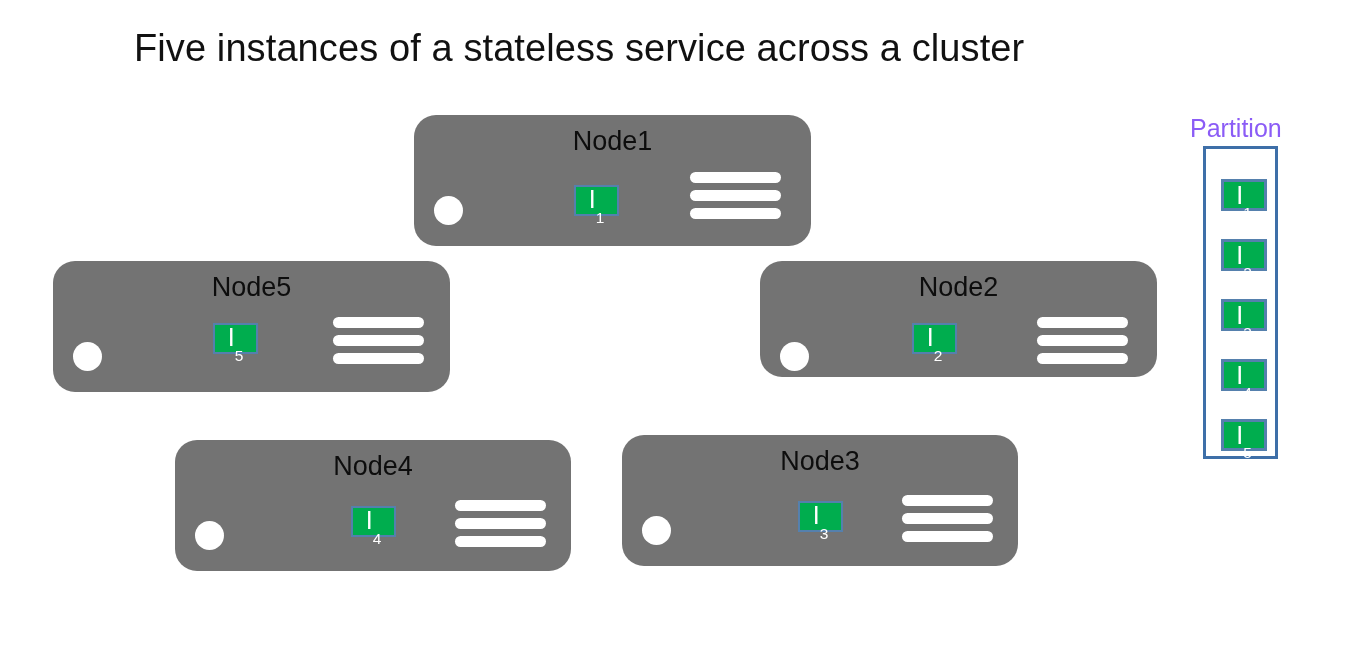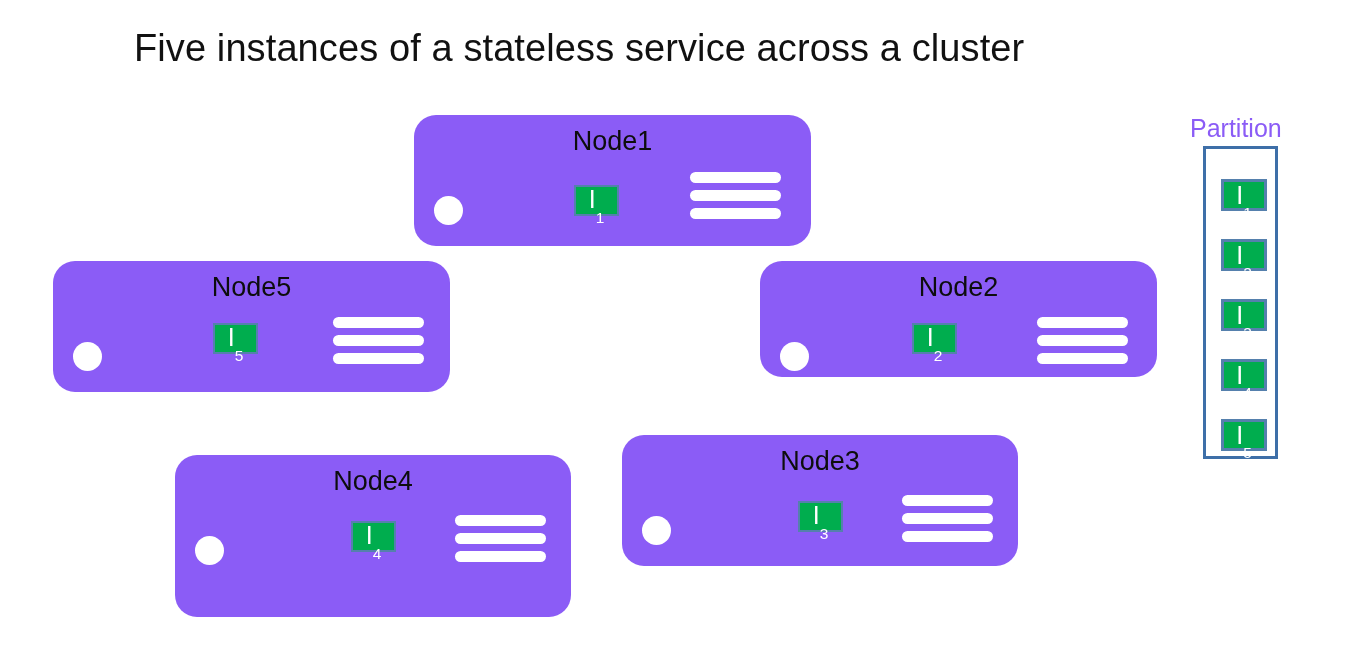--- a/index.html
+++ b/index.html
@@ -33,7 +33,7 @@
   
   .node {
     position: absolute;
-    background: #8b5cf6;
+    background: #737373;
     border-radius: 22px;
     box-sizing: border-box;
   }

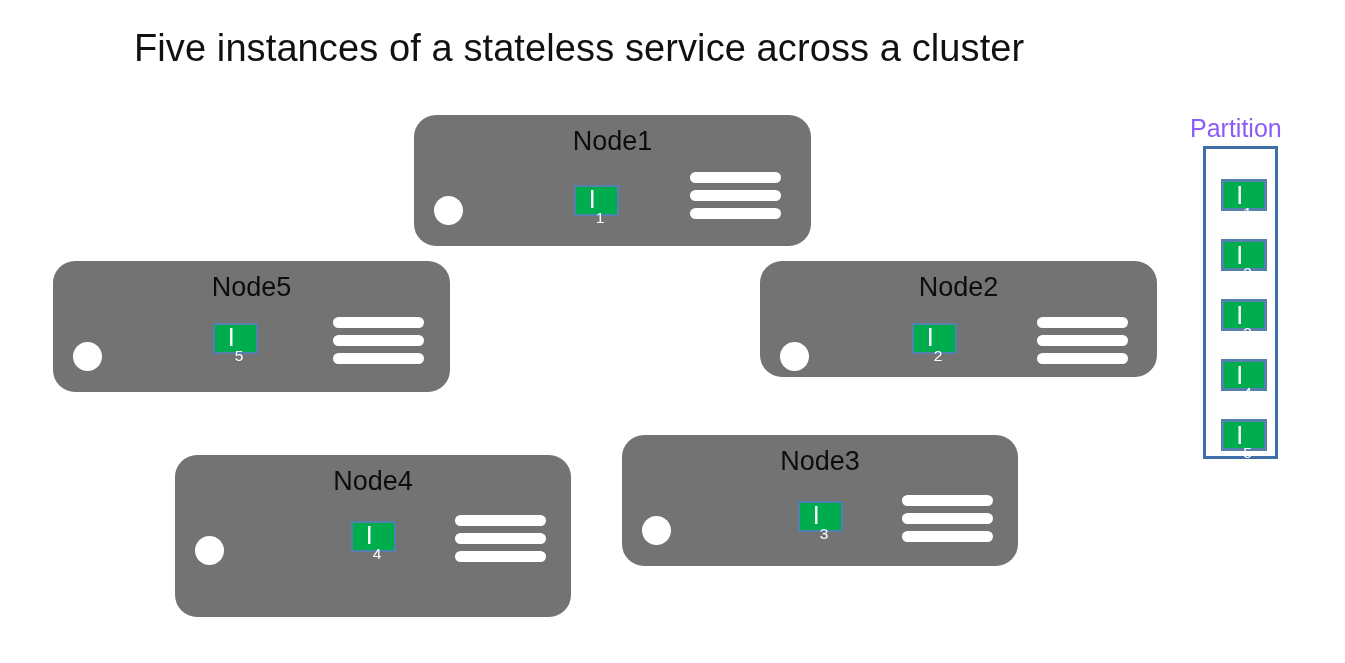--- a/index.html
+++ b/index.html
@@ -178,7 +178,7 @@
         <div class="node-bar"></div>
       </div>
     </div>
-    <div class="node" style="left: 175px; top: 455px; width: 396px; height: 162px;">
+    <div class="node" style="left: 175px; top: 440px; width: 396px; height: 131px;">
       <div class="node-title">Node4</div>
       <div class="node-dot" style="left: 20px; top: 81px;"></div>
       <div class="badge" style="left: 176px; top: 66px;"><span class="base">I</span><sub>4</sub></div>

